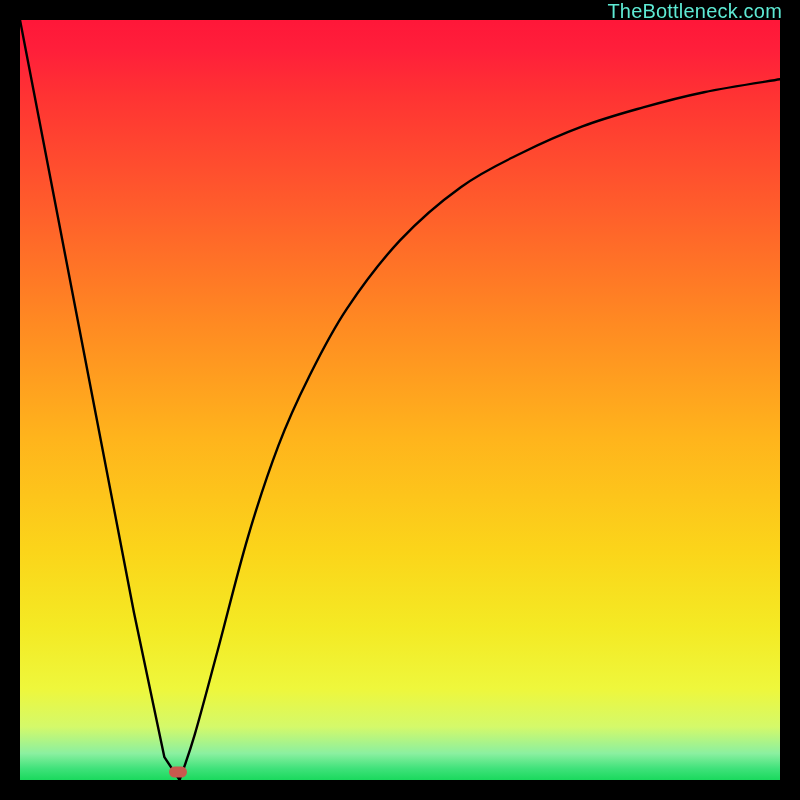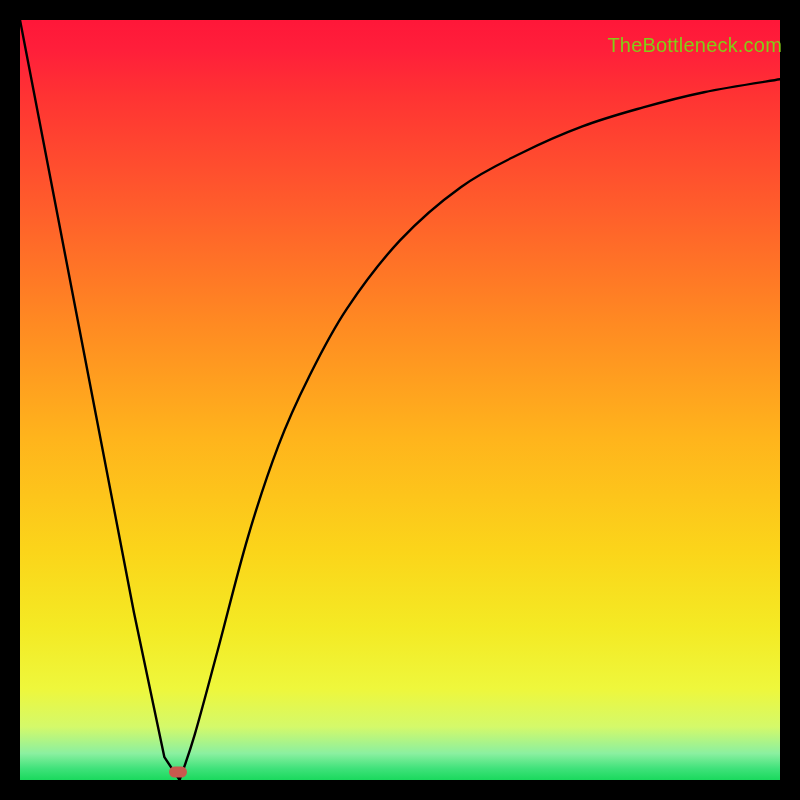--- a/index.html
+++ b/index.html
@@ -58,11 +58,10 @@
   }
   .watermark {
     position: absolute;
-    color: #84cc16;
+    color: #5eead4;
     font-size: 20px;
     font-weight: 400;
     letter-spacing: 0.2px;
-    margin-top: 34px;
   }
 </style>
 </head>

